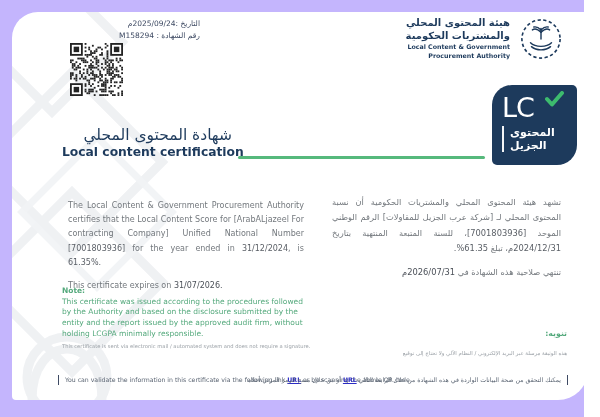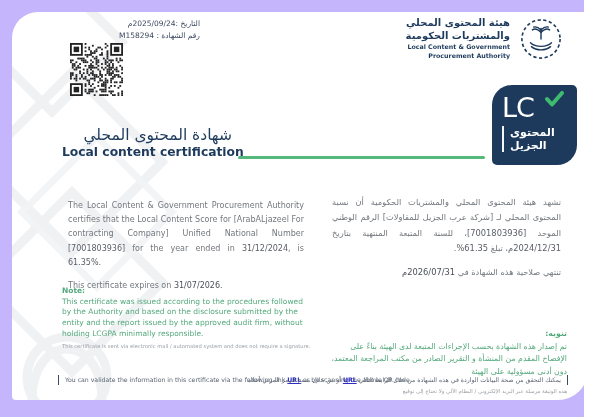--- a/index.html
+++ b/index.html
@@ -418,7 +418,6 @@
 
     <div class="note-ar">
       <div class="n-title">تنويه:</div>
-      <div>تم إصدار هذه الشهادة بحسب الإجراءات المتبعة لدى الهيئة بناءً على الإفصاح المقدم من المنشأة و التقرير الصادر من مكتب المراجعة المعتمد، دون أدنى مسؤولية على الهيئة</div>
       <div class="n-small">هذه الوثيقة مرسلة عبر البريد الإلكتروني / النظام الآلي ولا تحتاج إلى توقيع</div>
     </div>
 

